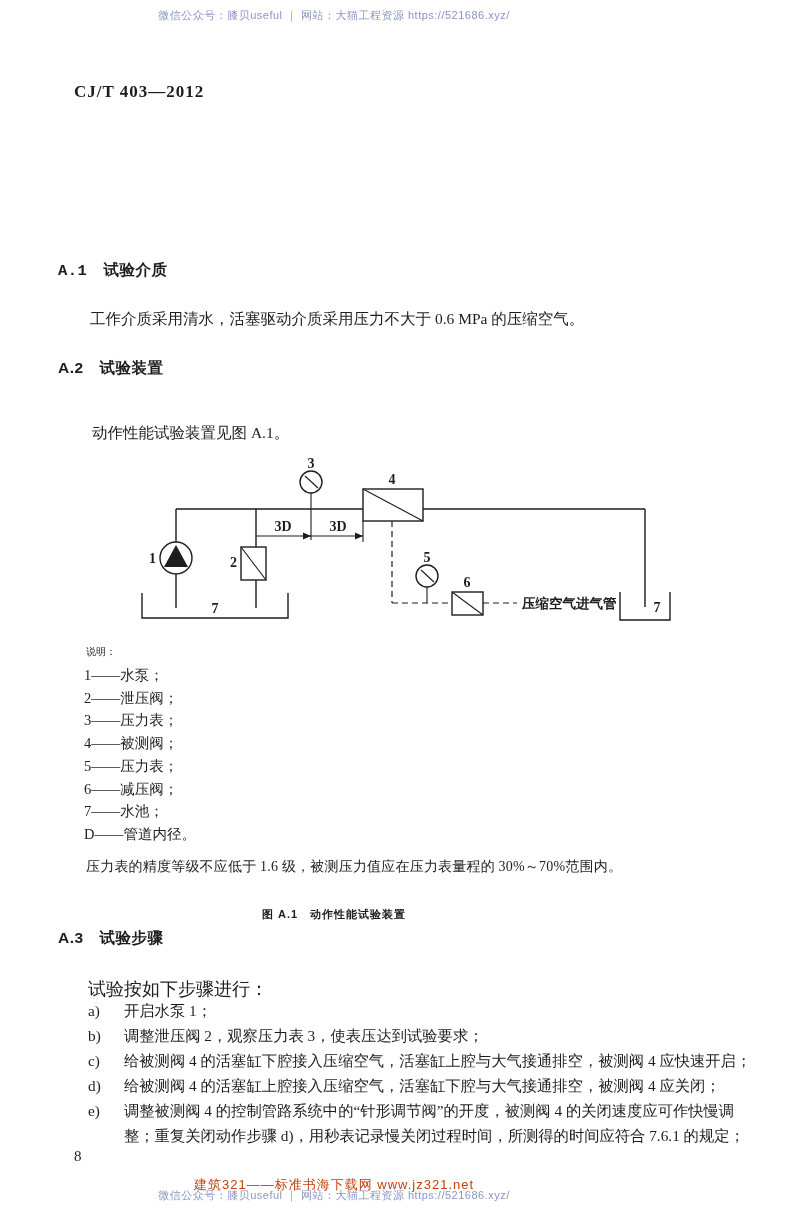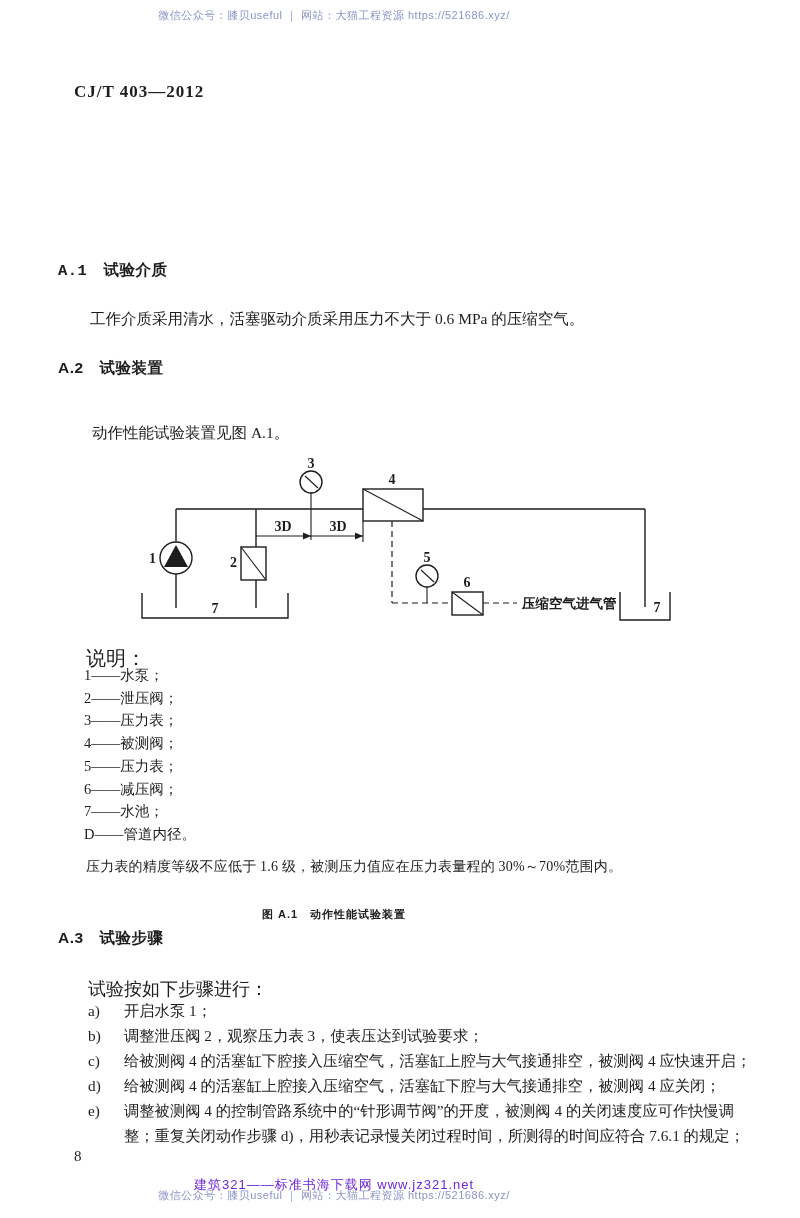--- a/index.html
+++ b/index.html
@@ -20,7 +20,7 @@
   .title-block .t3{font-size:16.5px;font-weight:bold;font-family:"Liberation Sans",sans-serif;letter-spacing:1px;}
   .sec-heading{font-size:15.5px;font-weight:bold;font-family:"Liberation Sans",sans-serif;letter-spacing:.5px;}
   .body-text{font-size:15.5px;}
-  .legend-title{font-size:20px;}
+  .legend-title{font-size:10px;}
   .legend-list{font-size:14.5px;line-height:22.7px;}
   .fig-note{font-size:14px;letter-spacing:.2px;}
   .fig-caption{font-size:11px;font-weight:bold;font-family:"Liberation Sans",sans-serif;letter-spacing:1px;}

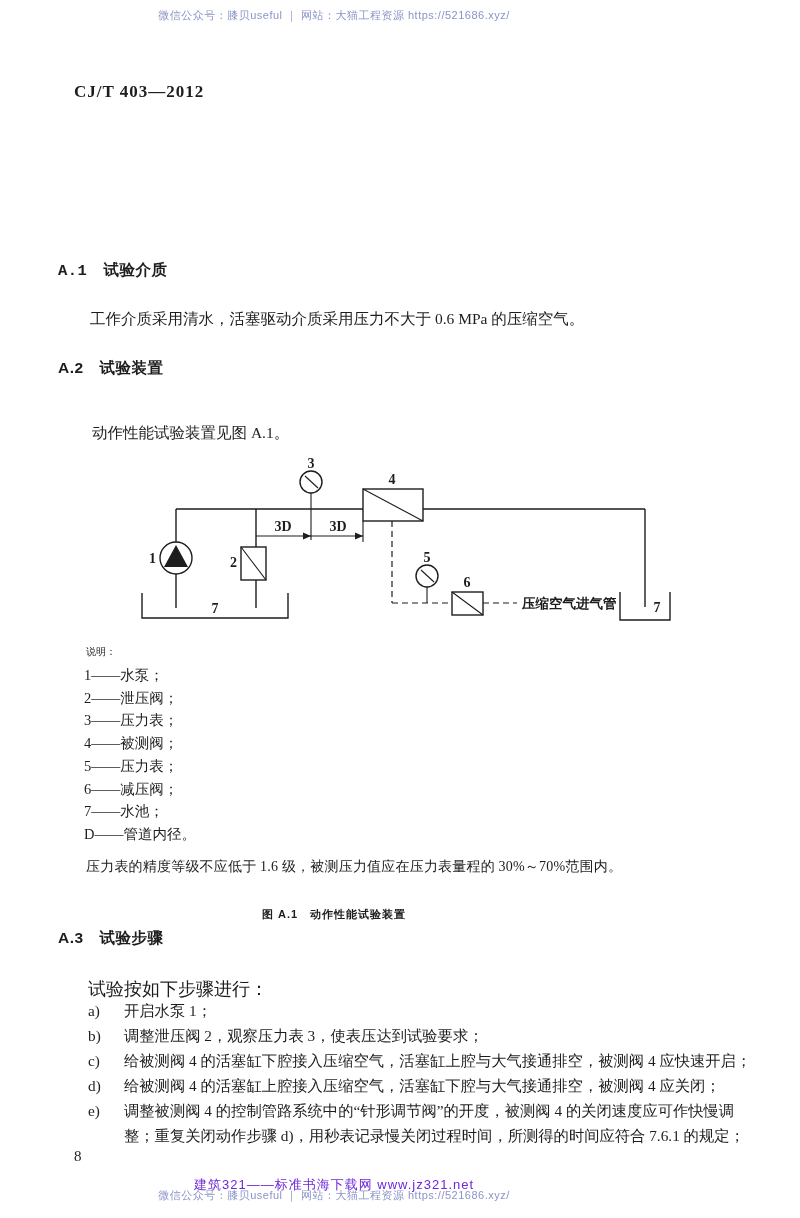--- a/index.html
+++ b/index.html
@@ -12,7 +12,7 @@
   .center{width:668px;text-align:center;}
   .wm{font-family:"Liberation Sans","DejaVu Sans",sans-serif;font-size:11px;letter-spacing:.5px;}
   .wm-blue{color:#8a95c7;}
-  .wm-gray{color:#6d28d9;font-size:13px;letter-spacing:1px;}
+  .wm-gray{color:#c2410c;font-size:13px;letter-spacing:1px;}
   .doc-number{font-size:17px;font-weight:bold;letter-spacing:1px;}
   .title-block{top:147px;line-height:25px;}
   .title-block .t1{font-size:17px;font-weight:bold;font-family:"Liberation Sans",sans-serif;}

